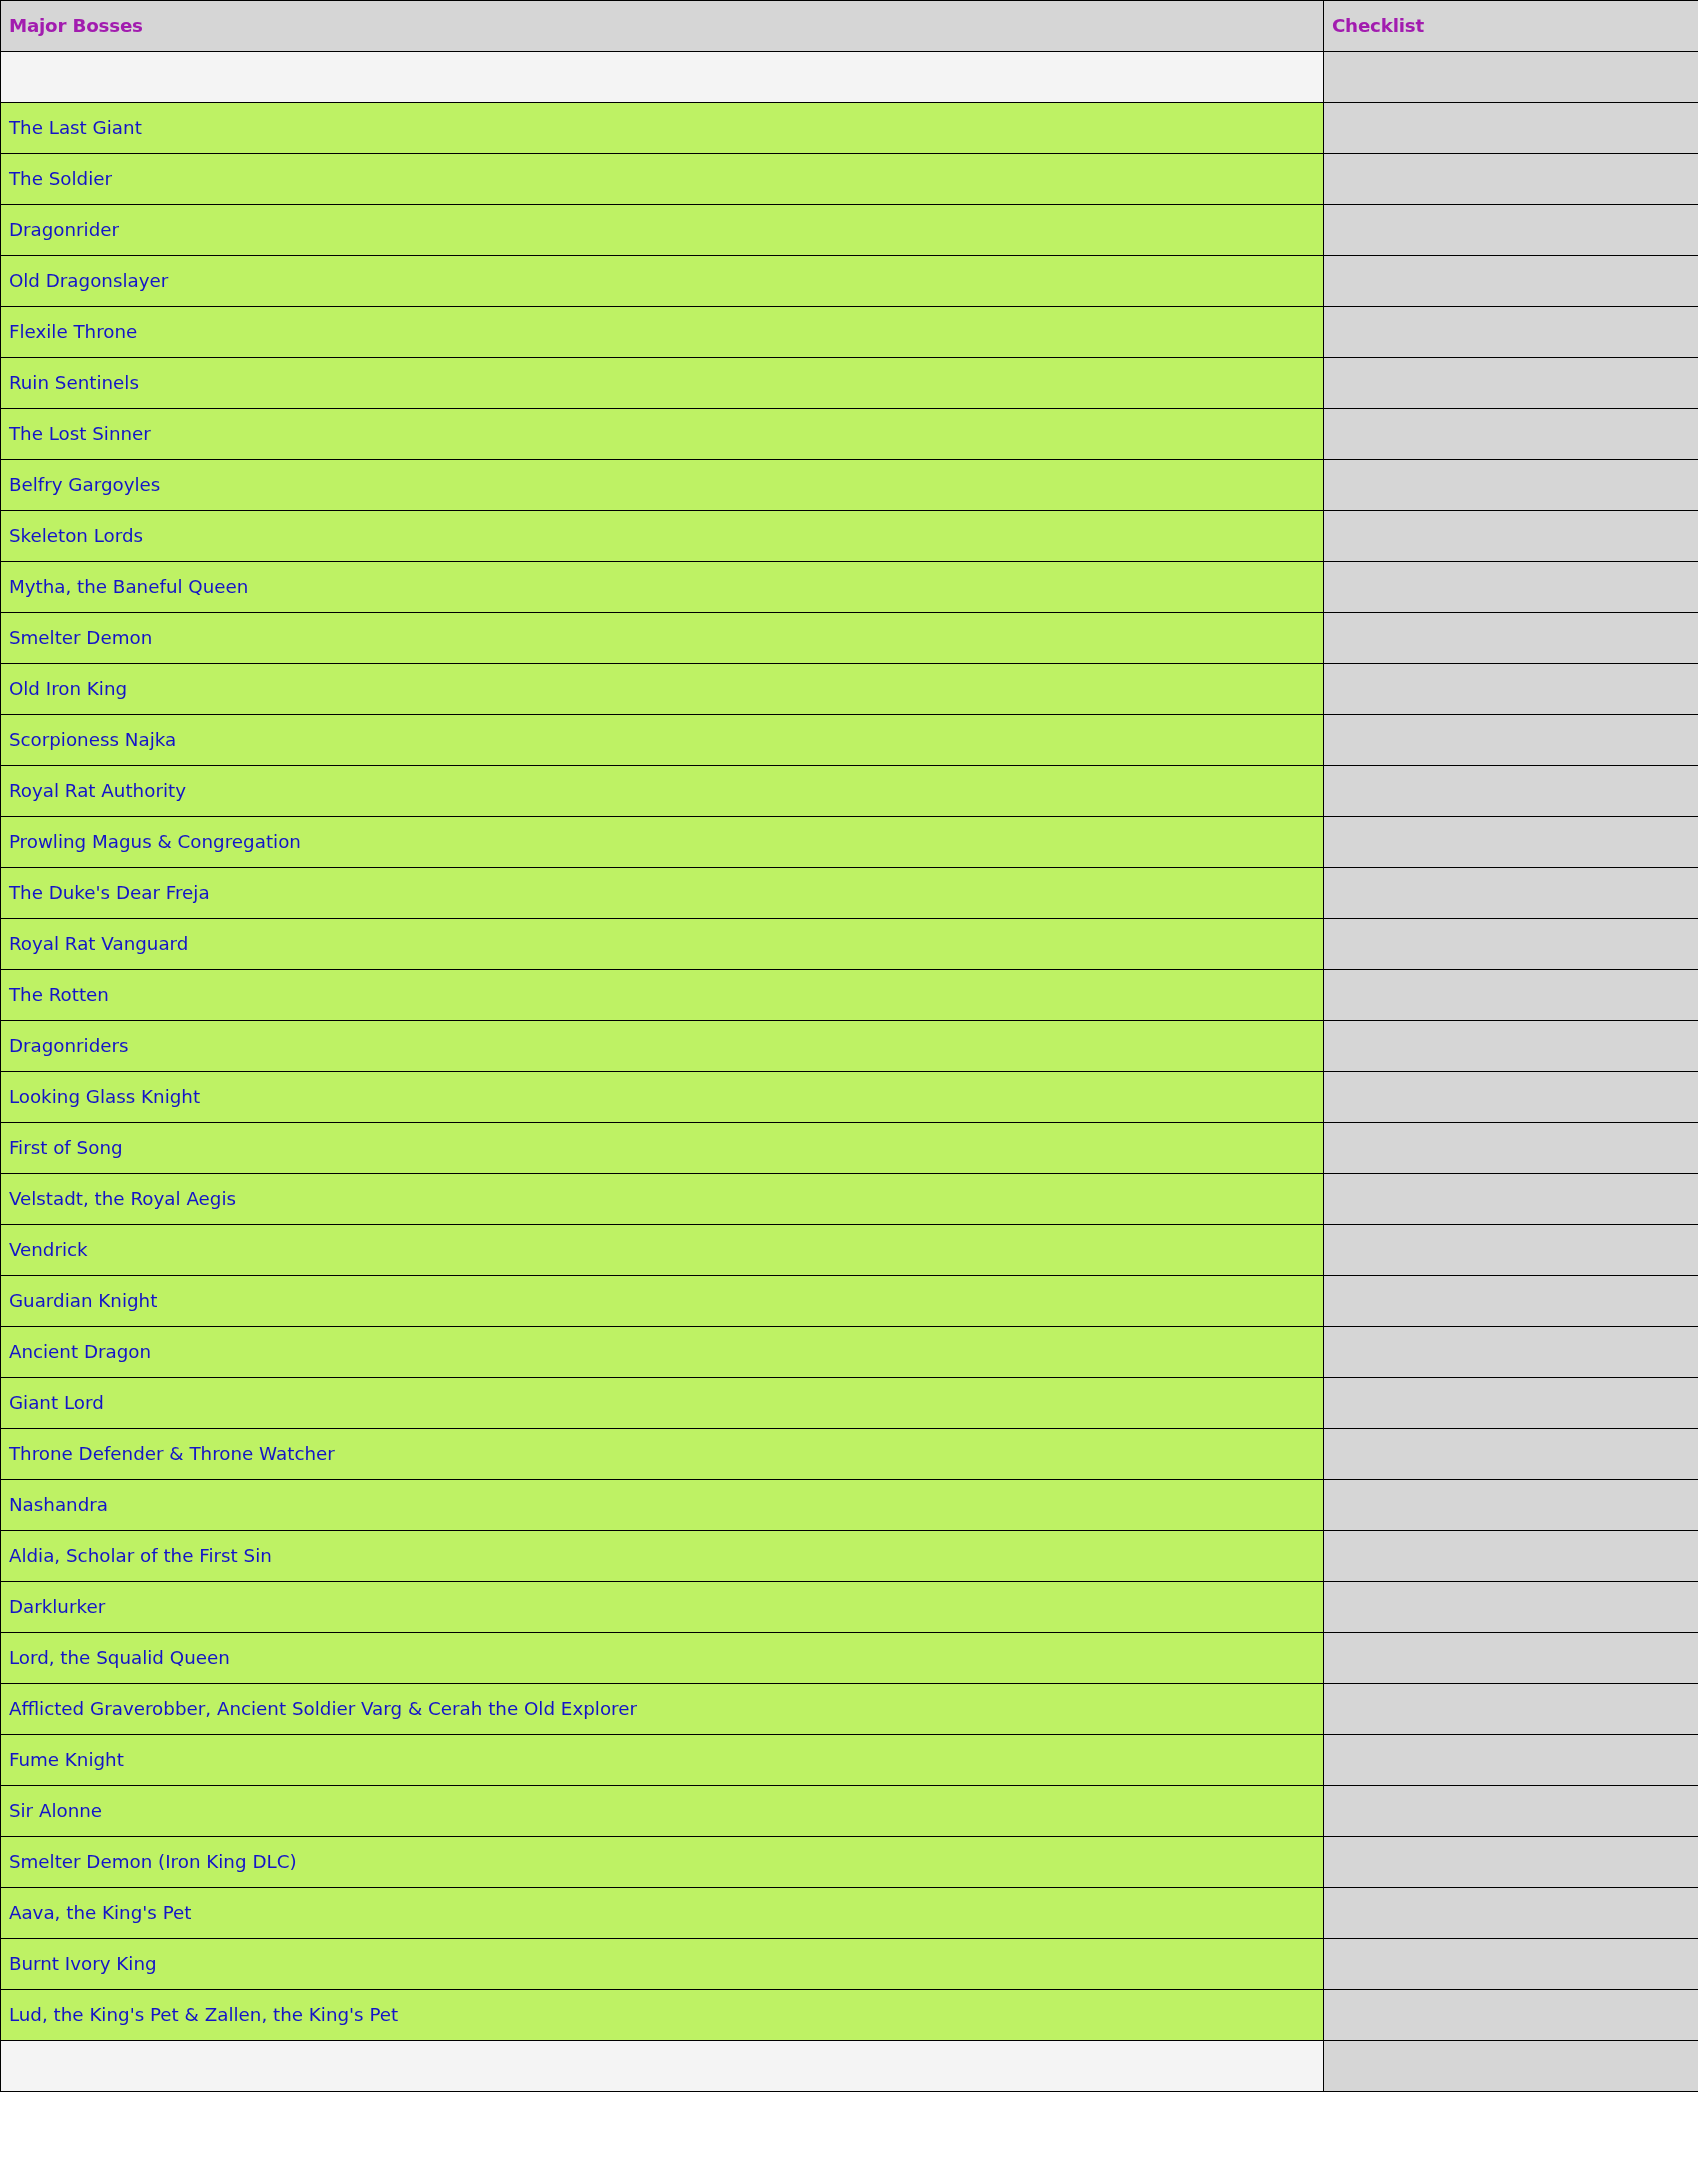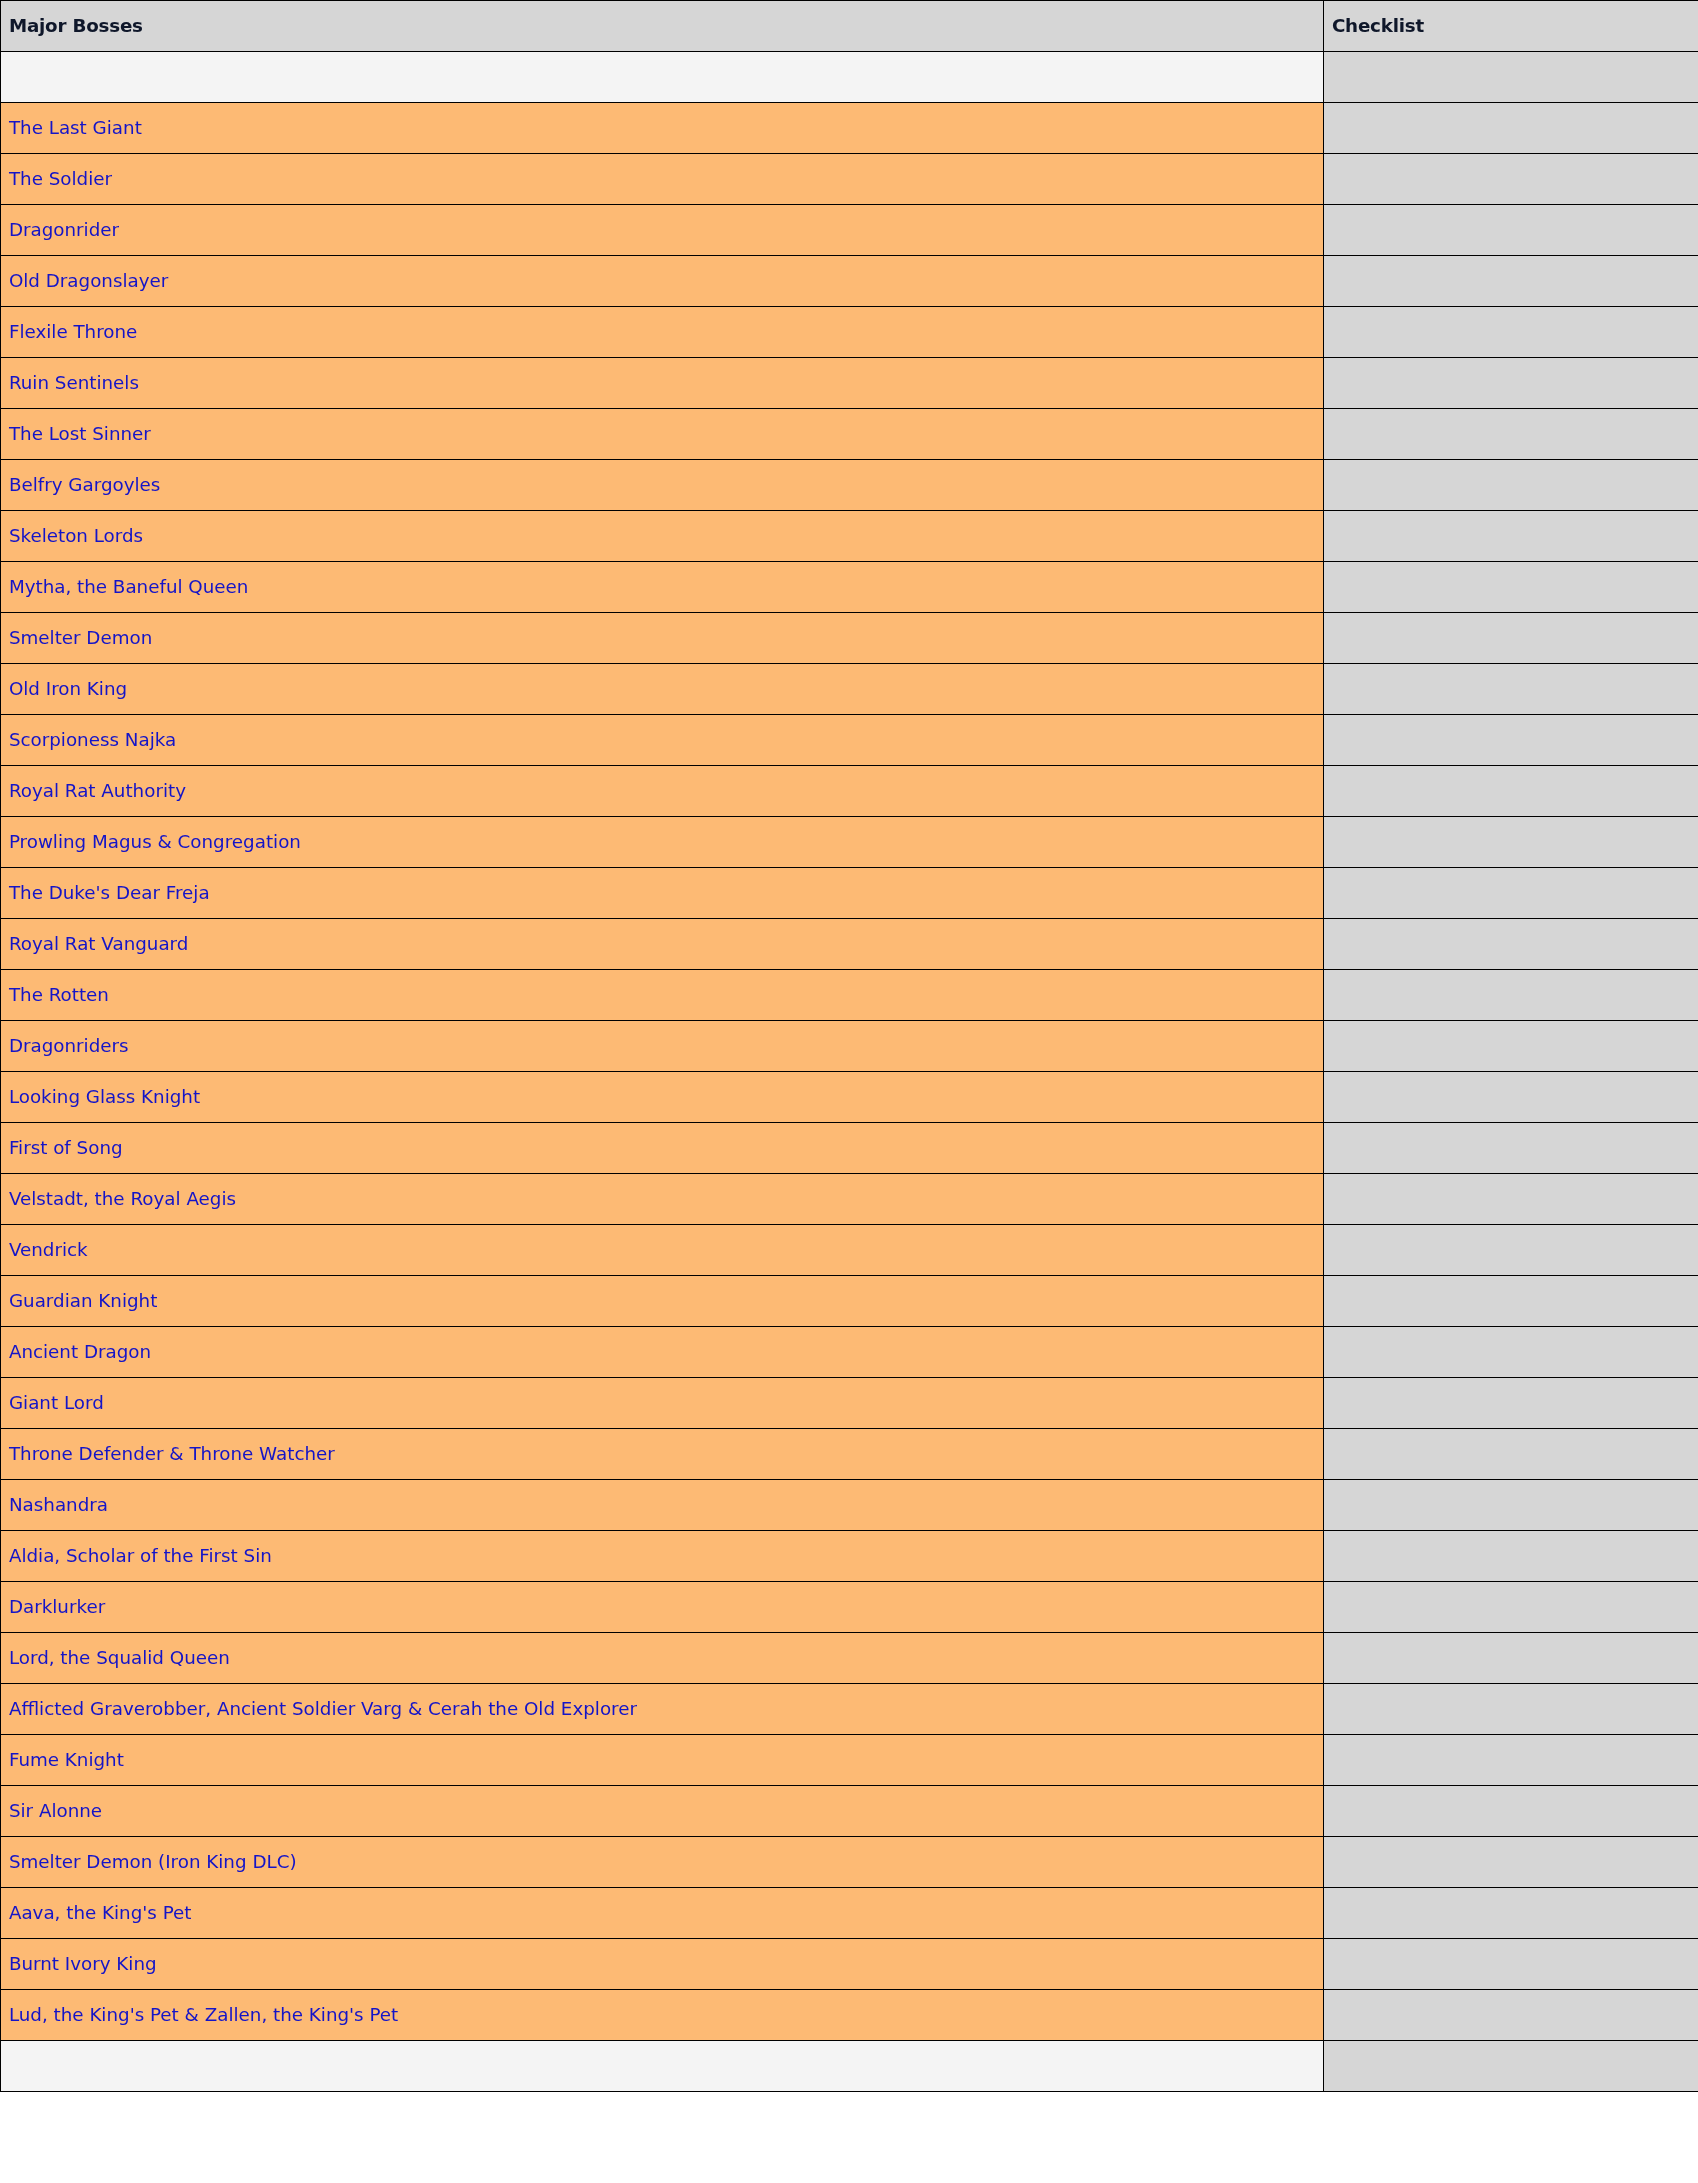--- a/index.html
+++ b/index.html
@@ -44,7 +44,7 @@
   }
   td.header {
     background: #d6d6d6;
-    color: #0f172a;
+    color: #a21caf;
     font-size: 27px;
     font-weight: bold;
     height: 58px;

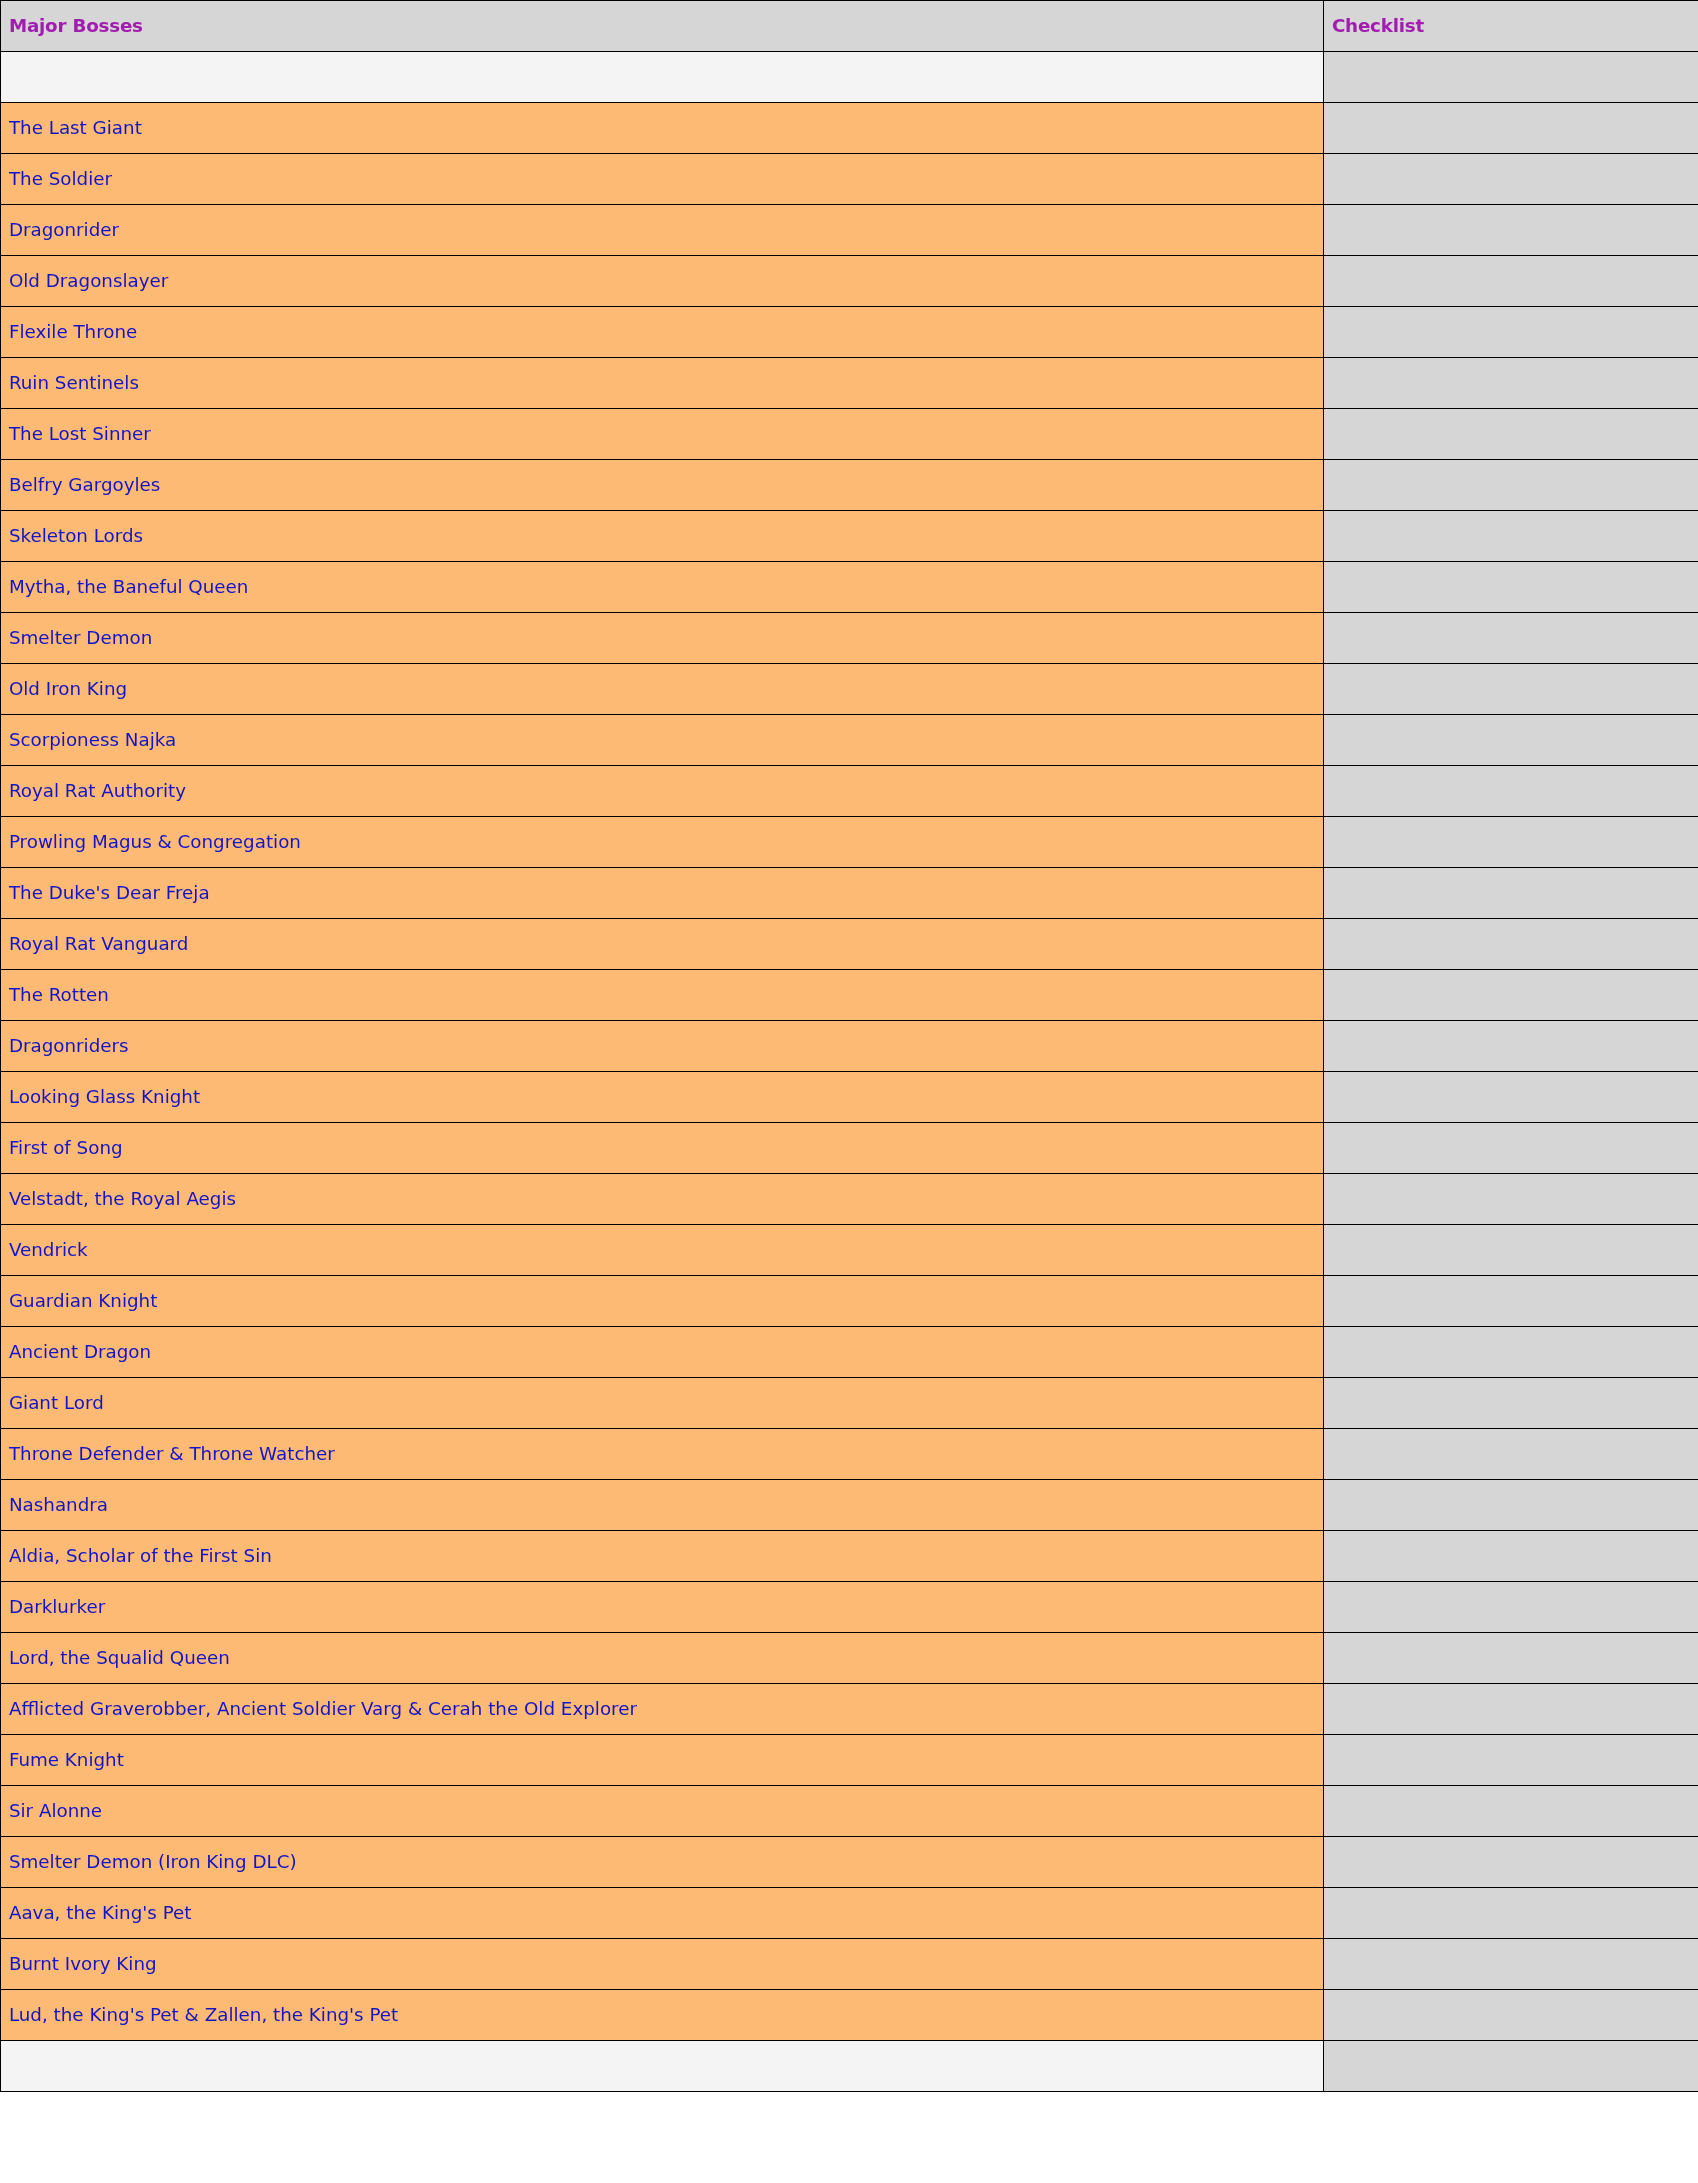--- a/index.html
+++ b/index.html
@@ -36,7 +36,7 @@
     white-space: nowrap;
   }
   td.name {
-    background: #fdba74;
+    background: #bef264;
     color: #1414c8;
   }
   td.check {

